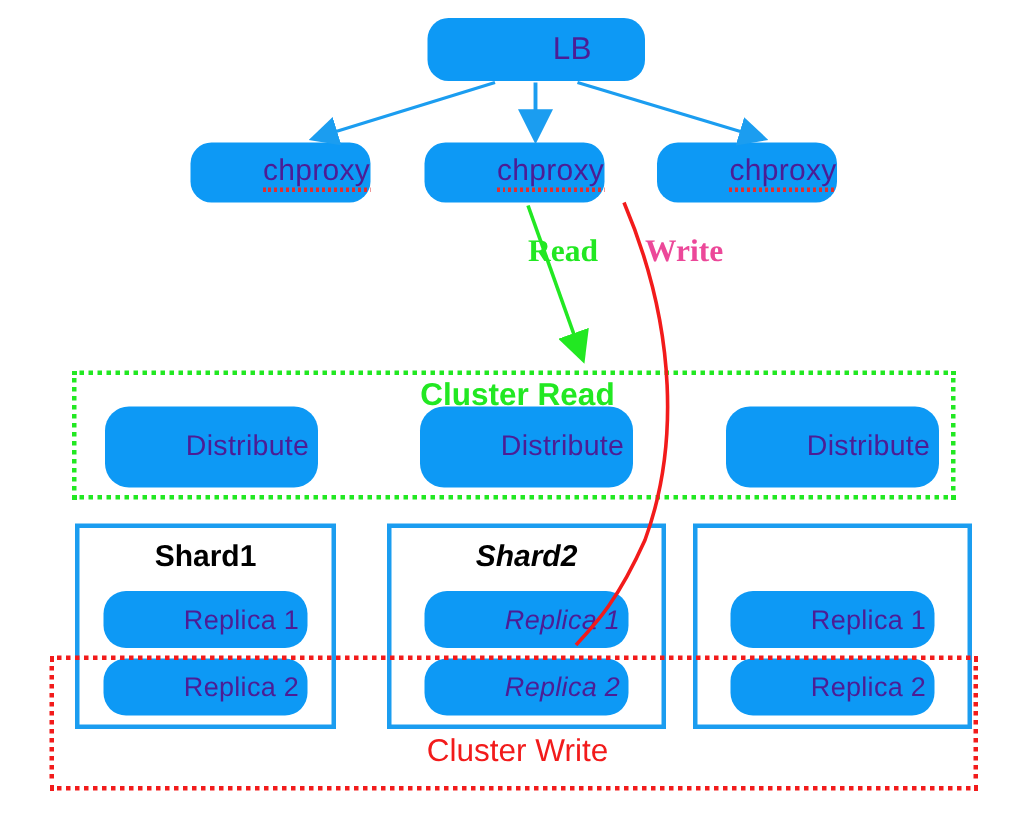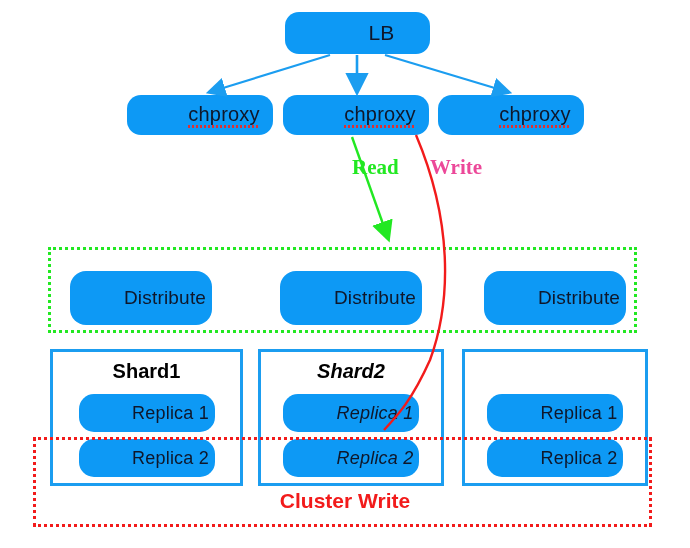--- a/index.html
+++ b/index.html
@@ -21,7 +21,7 @@
     position: absolute;
     background: #0d99f5;
     border-radius: 14px;
-    color: #0f172a;
+    color: #4c1d95;
     display: flex;
     align-items: center;
     justify-content: center;

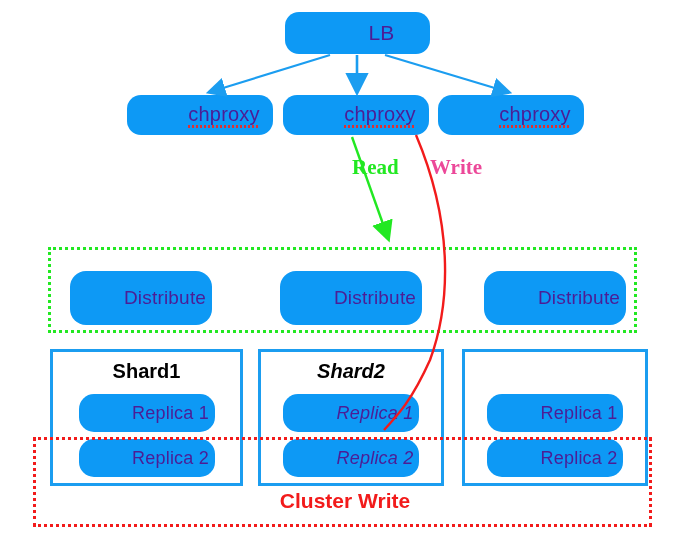--- a/index.html
+++ b/index.html
@@ -41,7 +41,7 @@
   }
   .node-chproxy {
     top: 95px;
-    width: 146px;
+    width: 120px;
     height: 40px;
     font-size: 20px;
   }

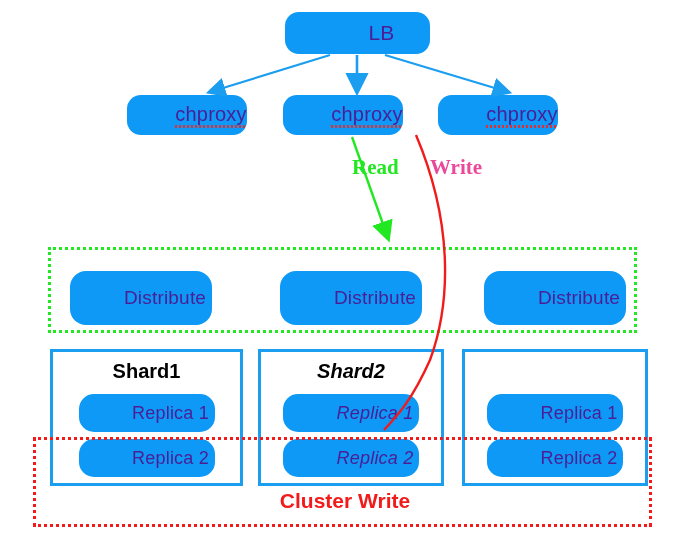--- a/index.html
+++ b/index.html
@@ -236,6 +236,7 @@
   <div class="edge-label label-write">Write</div>
 
   <div class="cluster-read-box"></div>
+  <div class="cluster-read-label">Cluster Read</div>
 
   <div class="node node-distribute dist-1">
     <span>Distribute</span>

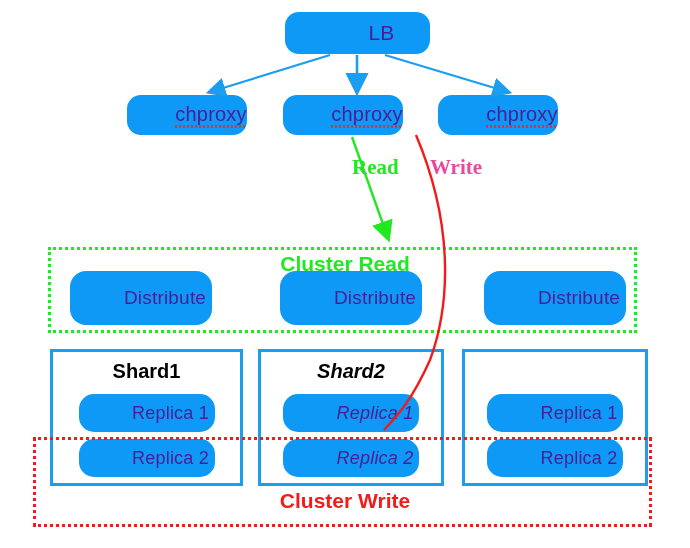--- a/index.html
+++ b/index.html
@@ -118,7 +118,7 @@
     background: transparent;
     z-index: 3;
   }
-  .shard-1 { left: 50px; width: 193px; }
+  .shard-1 { left: 50px; width: 174px; }
   .shard-2 { left: 258px; width: 186px; font-style: italic; }
   .shard-3 { left: 462px; width: 186px; }
   .shard-title {

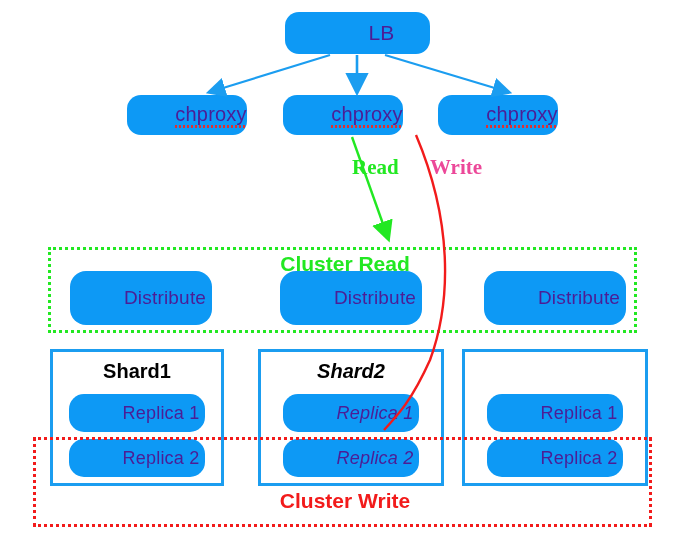--- a/index.html
+++ b/index.html
@@ -159,7 +159,7 @@
     text-align: center;
     color: #f21b1b;
     font-size: 21px;
-    font-weight: bold;
+    font-weight: normal;
     font-family: "Liberation Sans", sans-serif;
     z-index: 7;
   }

